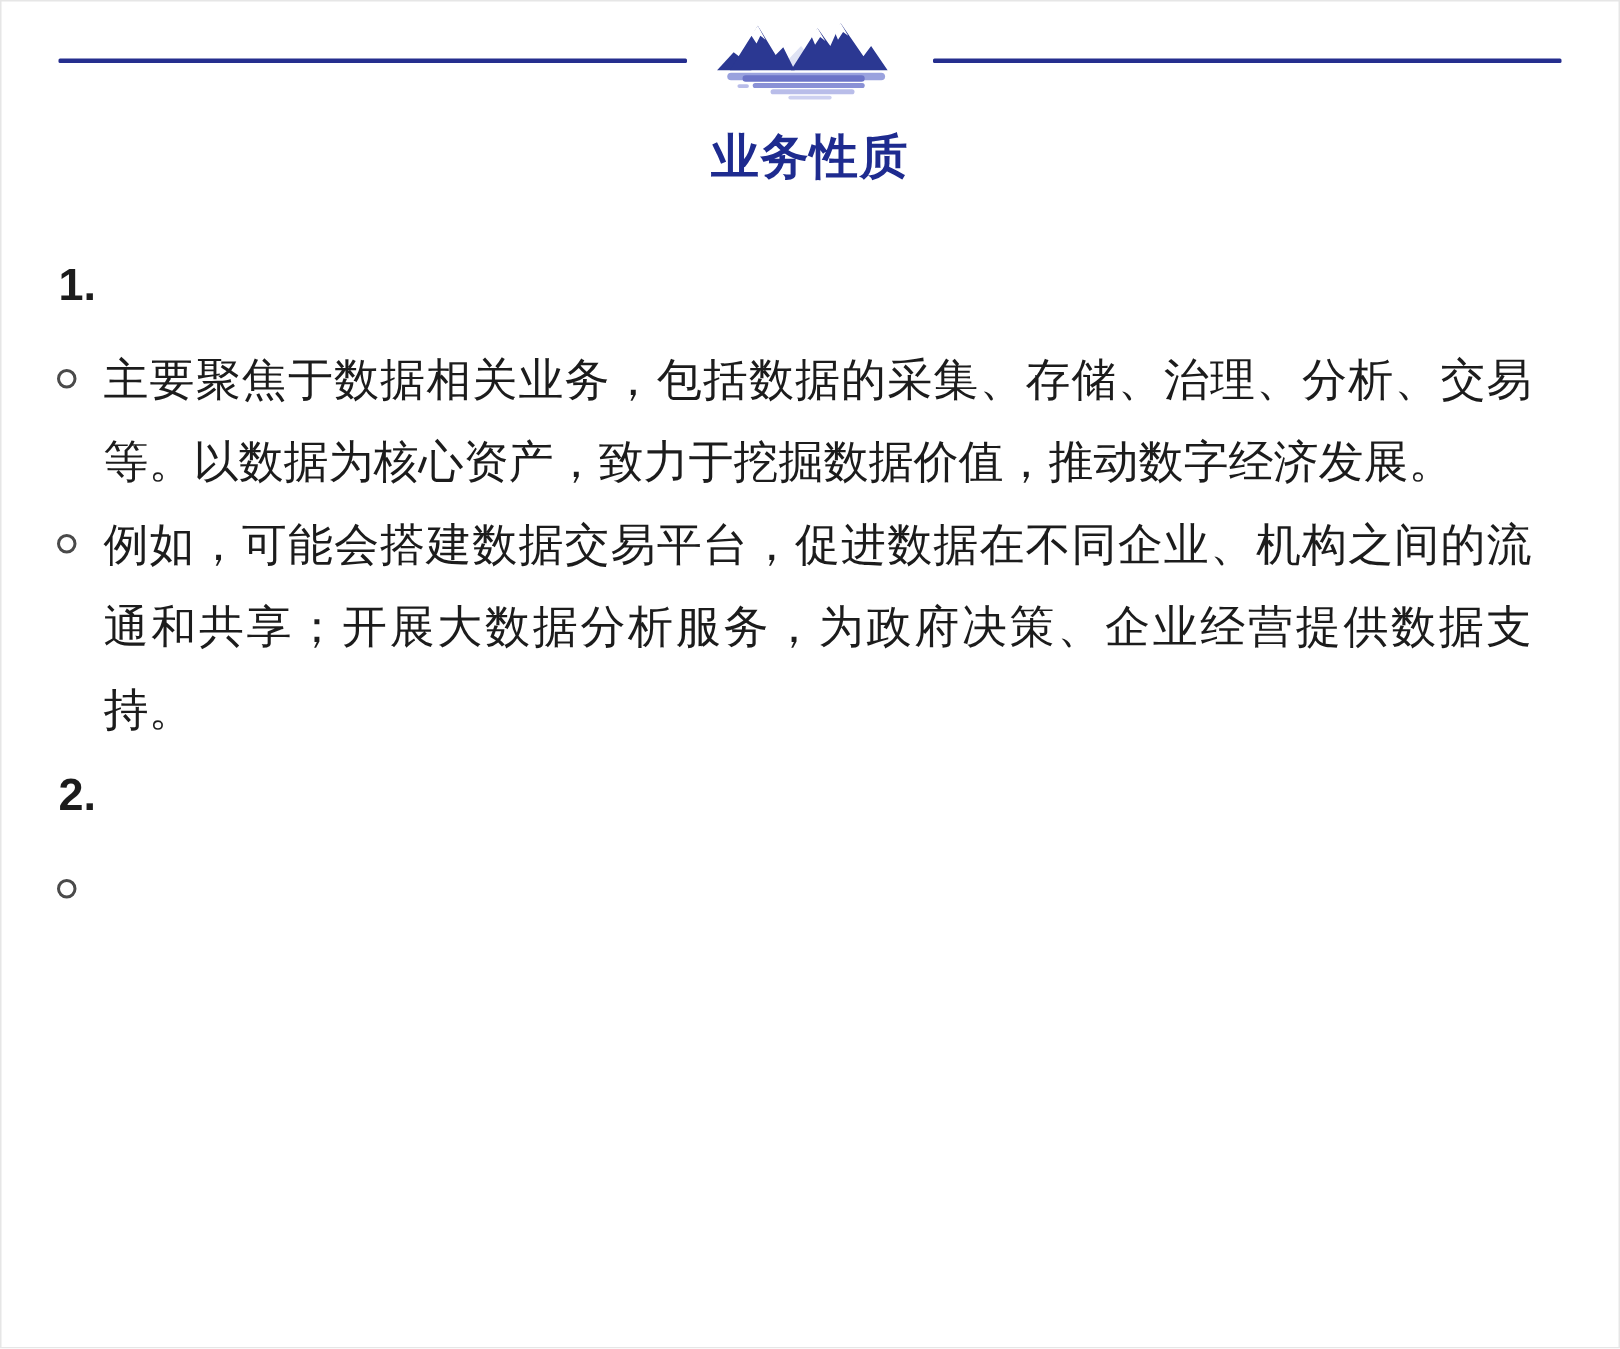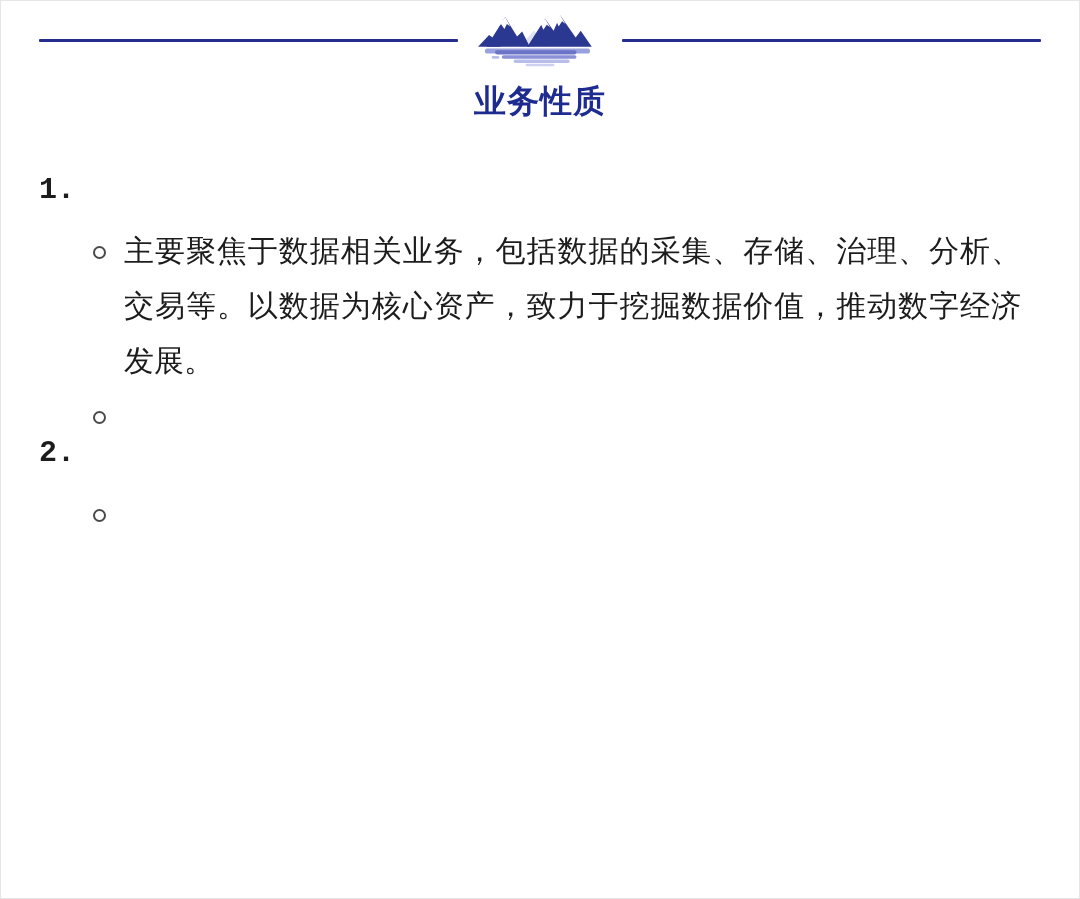--- a/index.html
+++ b/index.html
@@ -6,7 +6,7 @@
   body{font-family:"Liberation Sans","DejaVu Sans",sans-serif;}
   .page{
     width:1080px;height:899px;box-sizing:border-box;
-    background:#ffffff;border:1px solid #e6e6e6;overflow:hidden;font-family:Liberation Mono, monospace;
+    background:#ffffff;border:1px solid #e6e6e6;overflow:hidden;
   }
   
   .header-row{

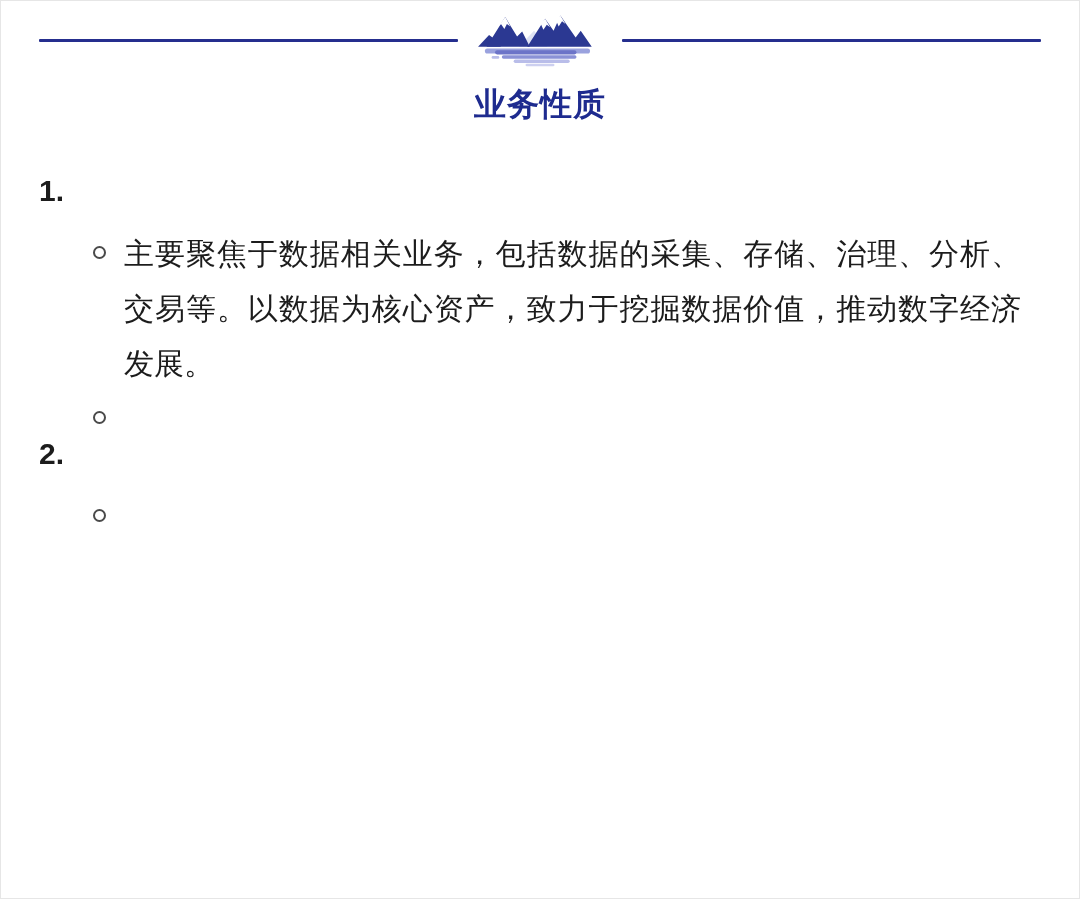--- a/index.html
+++ b/index.html
@@ -27,7 +27,7 @@
   .section-heading{display:flex;padding-left:38px;font-weight:bold;margin:2px 0 8px 0;}
   .section-number{width:40px;flex:0 0 40px;}
   .bullets{margin:0;}
-  .bullet{display:flex;padding-left:92px;padding-right:58px;}
+  .bullet{display:flex;padding-left:37px;padding-right:58px;}
   .bullet-marker{
     flex:0 0 13px;width:13px;height:13px;margin-top:20px;margin-right:18px;
     border:2px solid #4a4a4a;border-radius:50%;box-sizing:border-box;background:transparent;

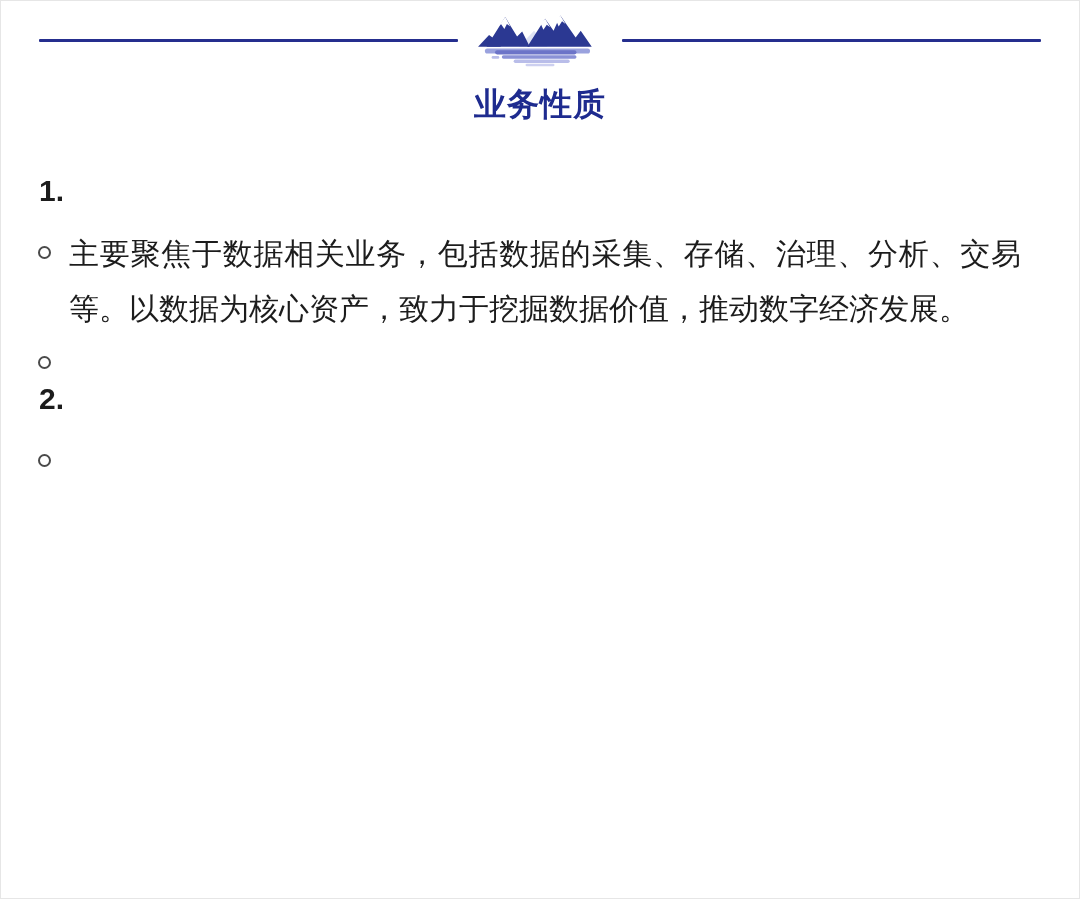--- a/index.html
+++ b/index.html
@@ -81,6 +81,7 @@
         </div>
         <div class="bullet">
           <span class="bullet-marker"></span>
+          <span class="bullet-text">例如，可能会搭建数据交易平台，促进数据在不同企业、机构之间的流通和共享；开展大数据分析服务，为政府决策、企业经营提供数据支持。</span>
         </div>
       </div>
     </section>

